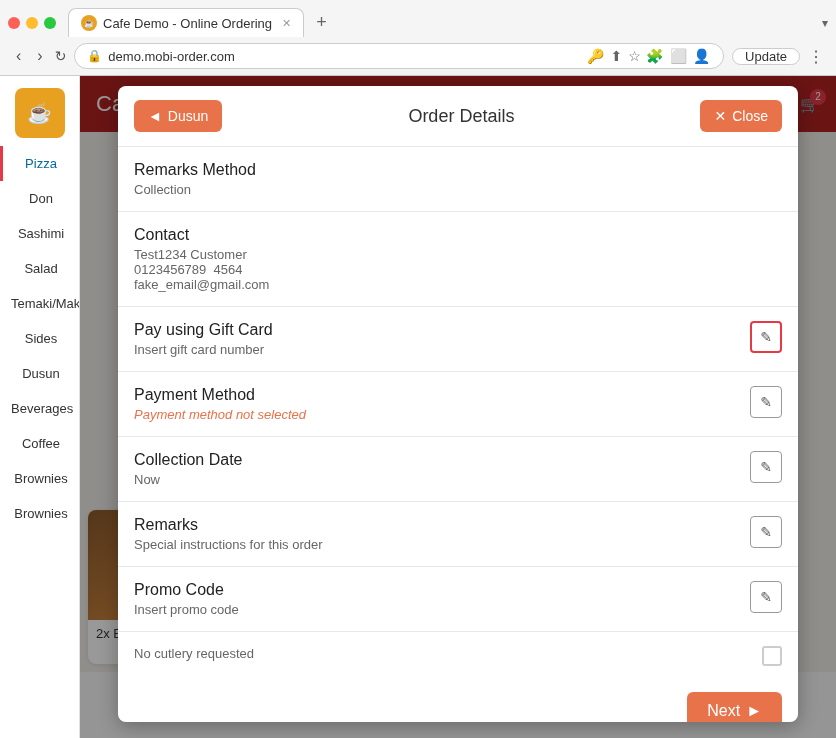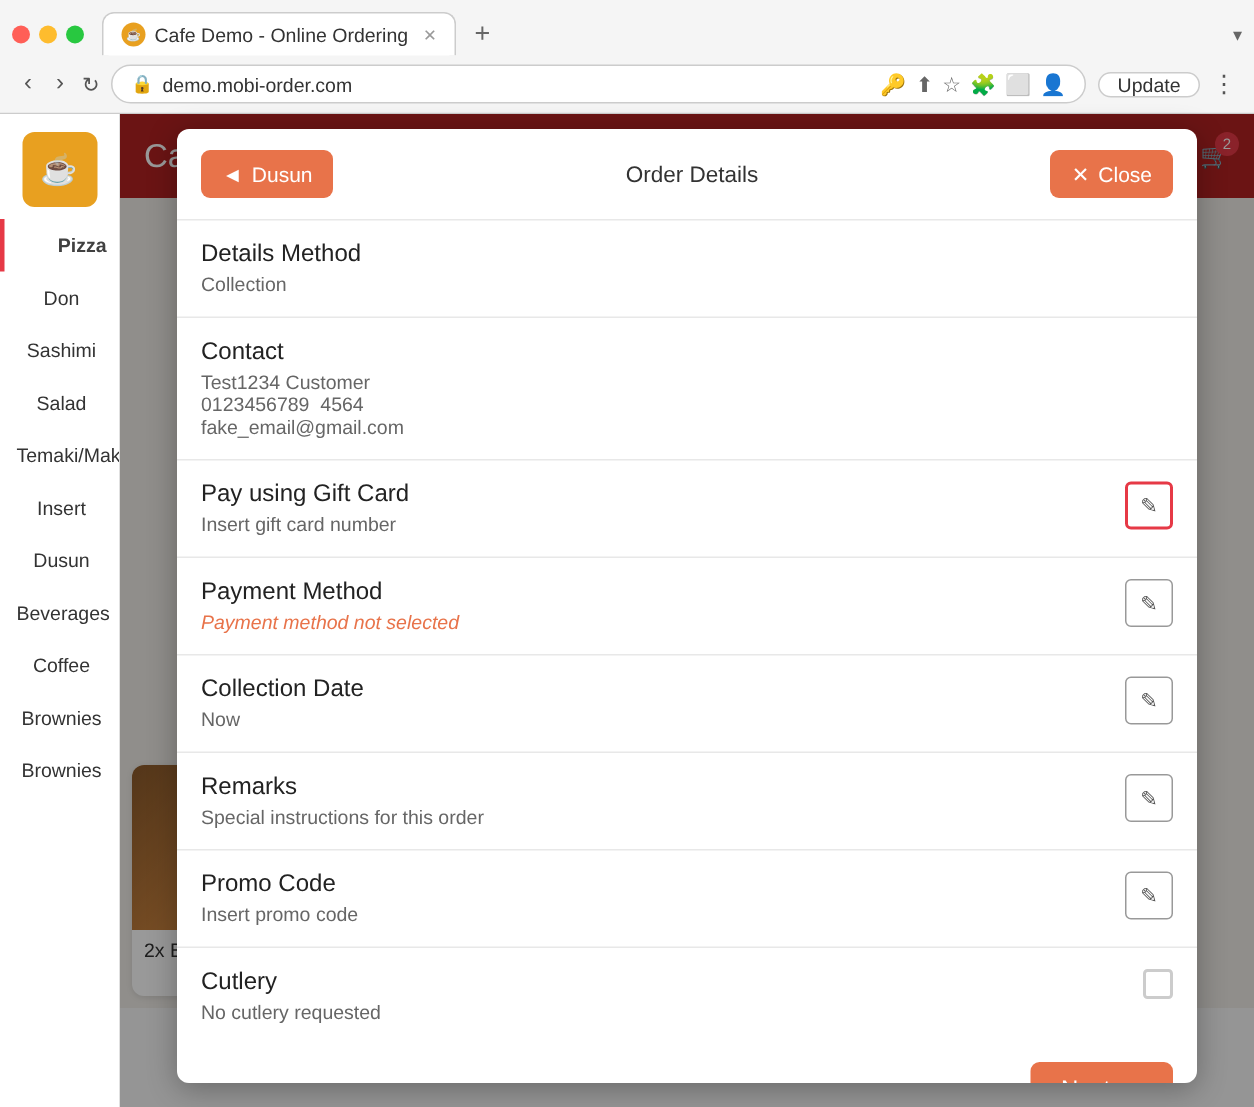--- a/index.html
+++ b/index.html
@@ -104,7 +104,7 @@
       display: flex; align-items: center; justify-content: space-between;
       padding: 14px 16px; position: relative;
     }
-    .modal-title { font-size: 15px; font-weight: 500; color: #333; text-align: center; flex: 1; }
+    .modal-title { font-size: 18px; font-weight: 500; color: #333; text-align: center; flex: 1; }
     .back-btn {
       background: #e8734a; color: white; border: none; border-radius: 6px;
       padding: 8px 14px; font-size: 14px; cursor: pointer; display: flex; align-items: center; gap: 6px;

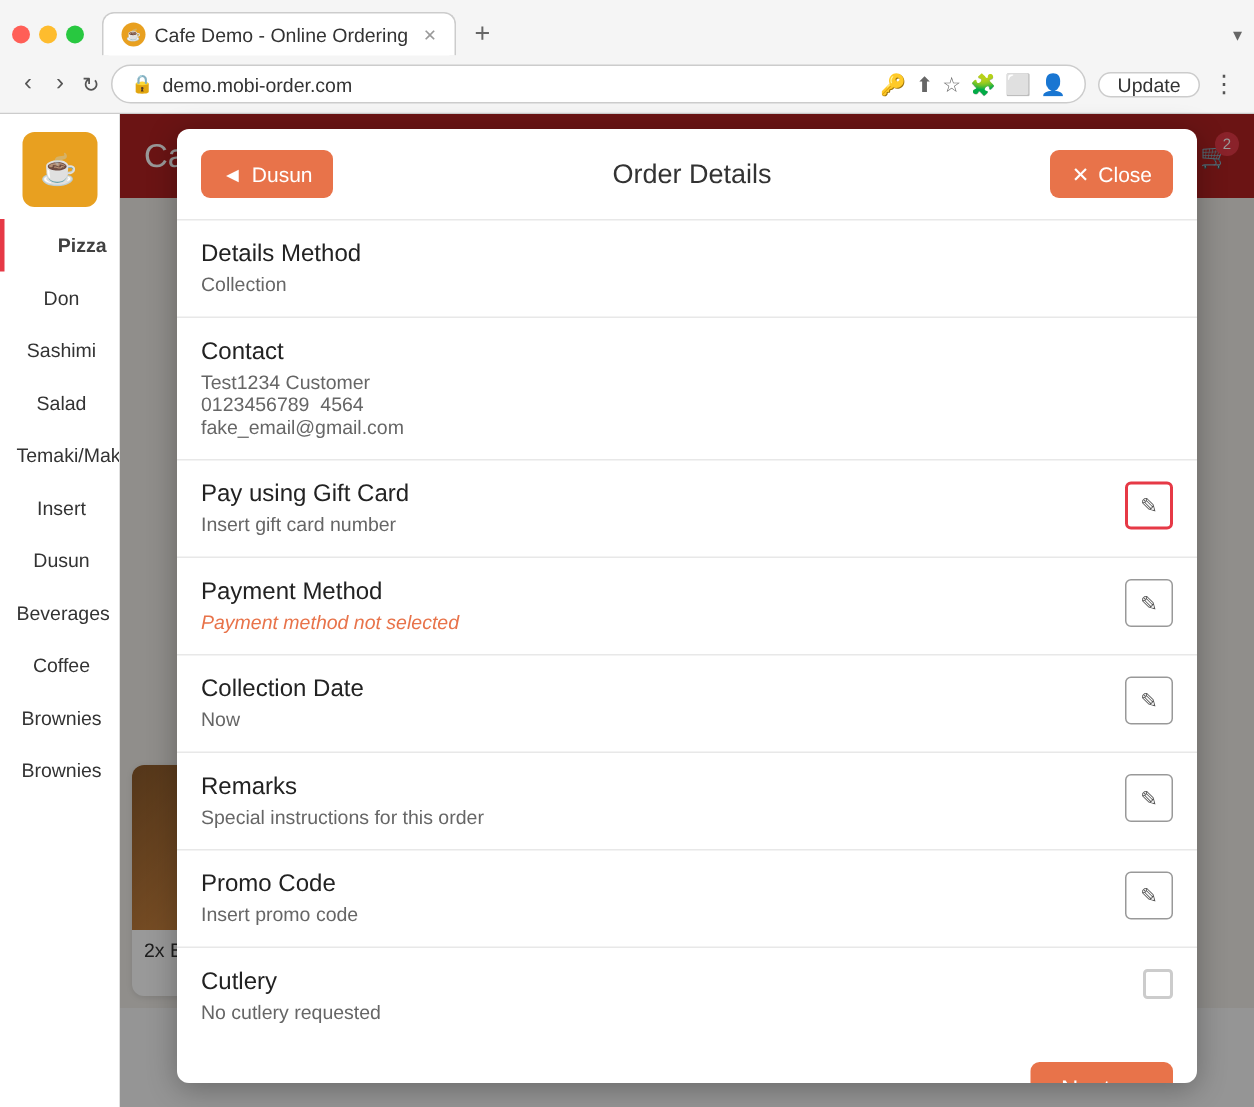--- a/index.html
+++ b/index.html
@@ -62,7 +62,7 @@
       font-size: 13px; color: #333; border-left: 3px solid transparent;
     }
     .sidebar-item.active {
-      color: #404040; font-weight: 700; border-left-color: #e63946; text-align: right;
+      color: #0369a1; font-weight: 400; border-left-color: #e63946;
     }
 
     

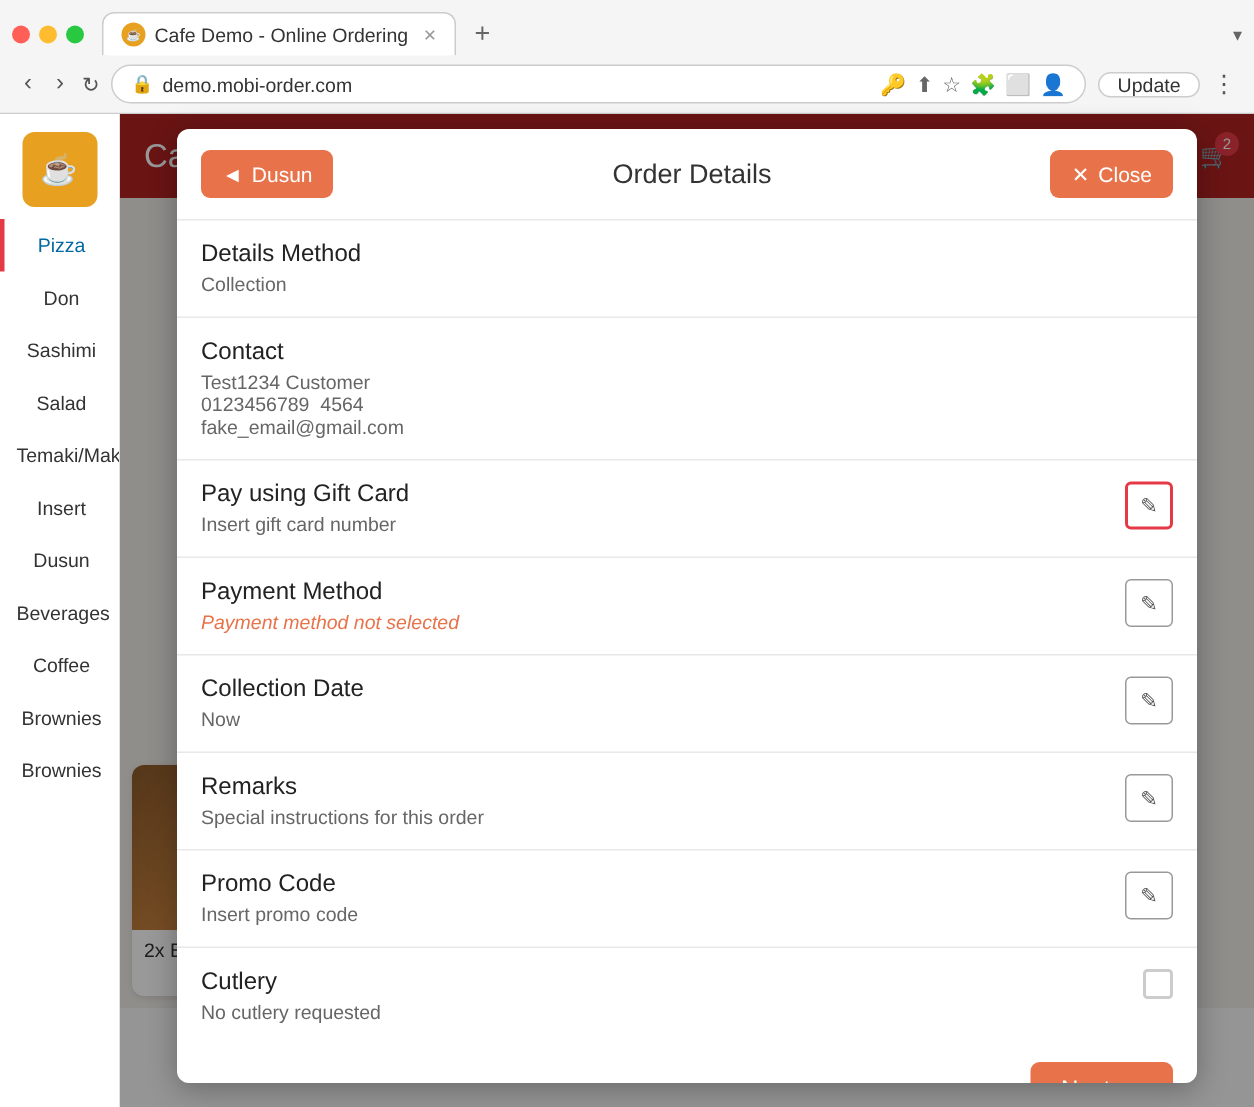--- a/index.html
+++ b/index.html
@@ -317,7 +317,7 @@
 
       <div class="modal-row">
         <div class="modal-row-content">
-          <div class="row-label">Details Method</div>
+          <div class="row-label">Remarks Method</div>
           <div class="row-value">Collection</div>
         </div>
       </div>

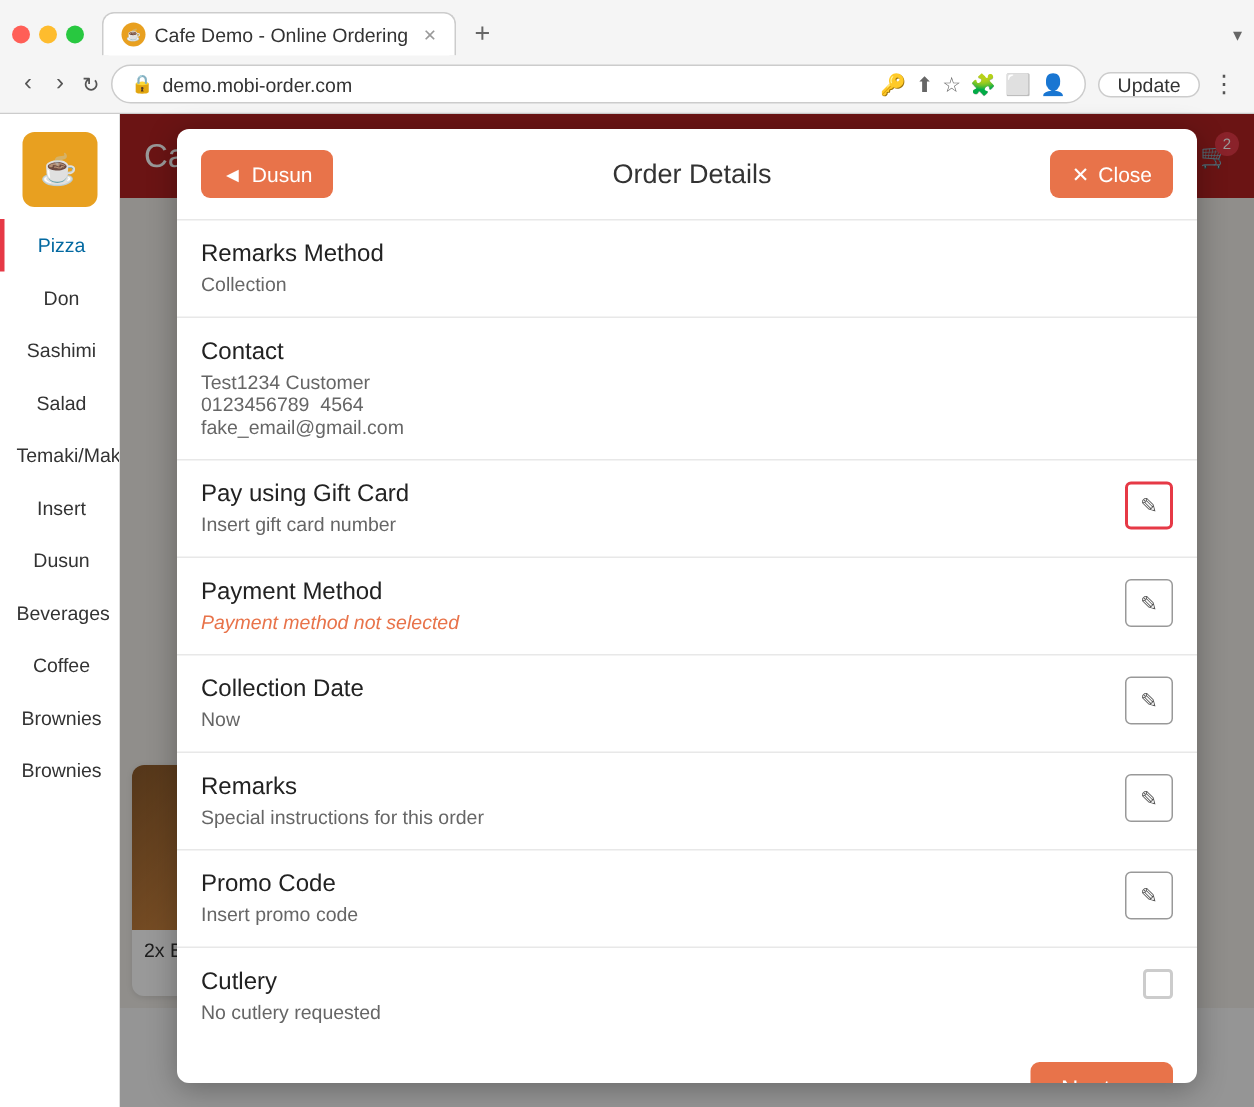--- a/index.html
+++ b/index.html
@@ -233,7 +233,7 @@
       <span>Temaki/Maki</span>
     </div>
     <div class="sidebar-item">
-      <span>Insert</span>
+      <span>Sides</span>
     </div>
     <div class="sidebar-item">
       <span>Dusun</span>

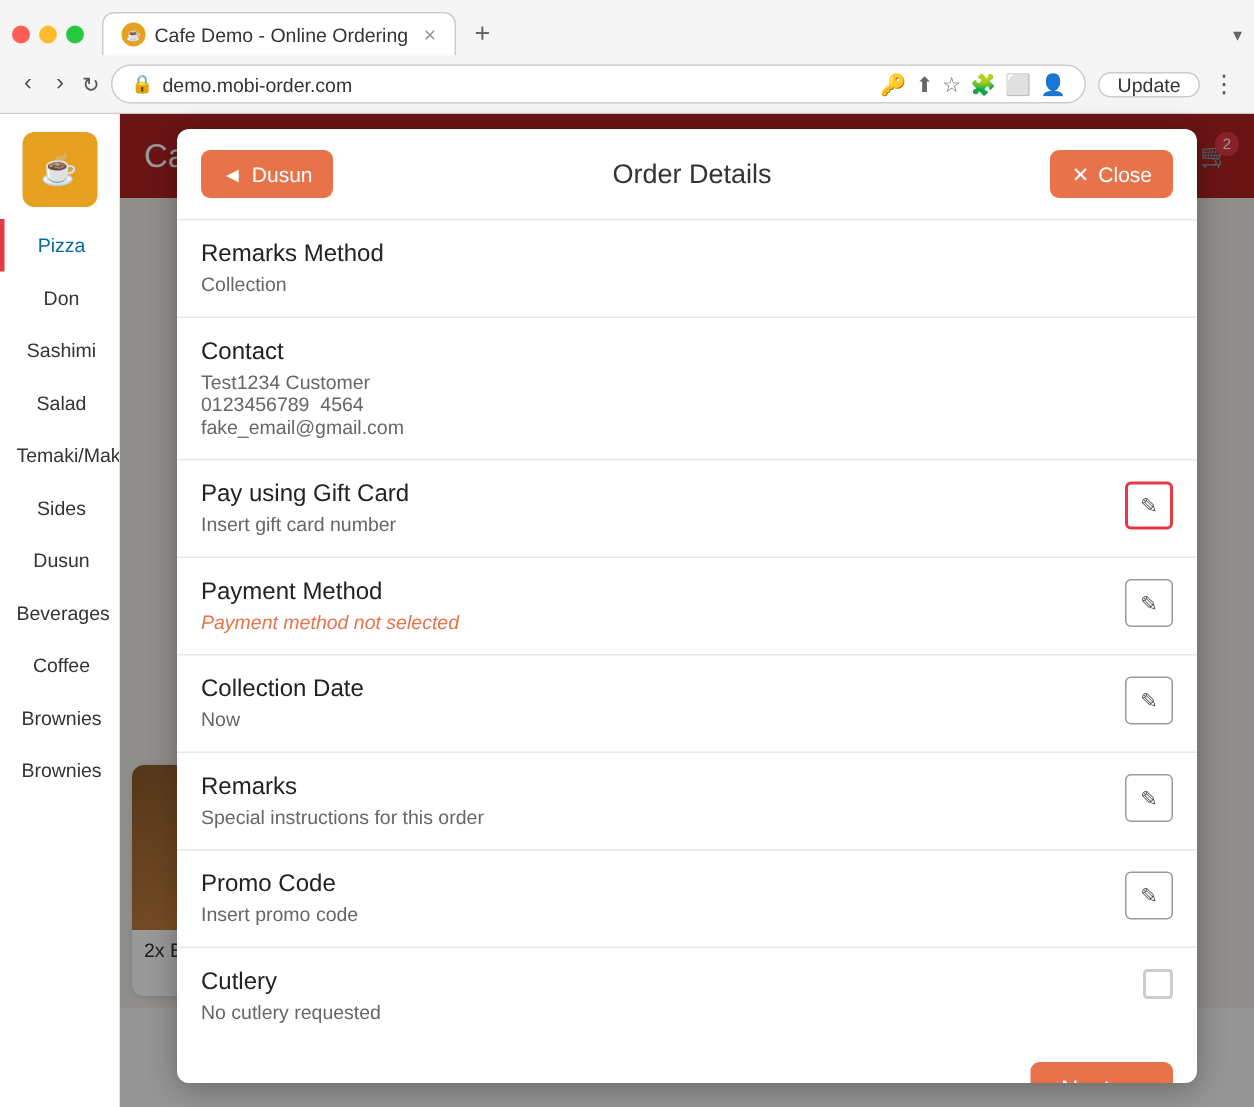--- a/index.html
+++ b/index.html
@@ -383,7 +383,6 @@
 
       <div class="modal-row">
         <div class="modal-row-content">
-          <div class="row-label">Cutlery</div>
           <div class="row-value">No cutlery requested</div>
         </div>
         <div class="checkbox-container">

